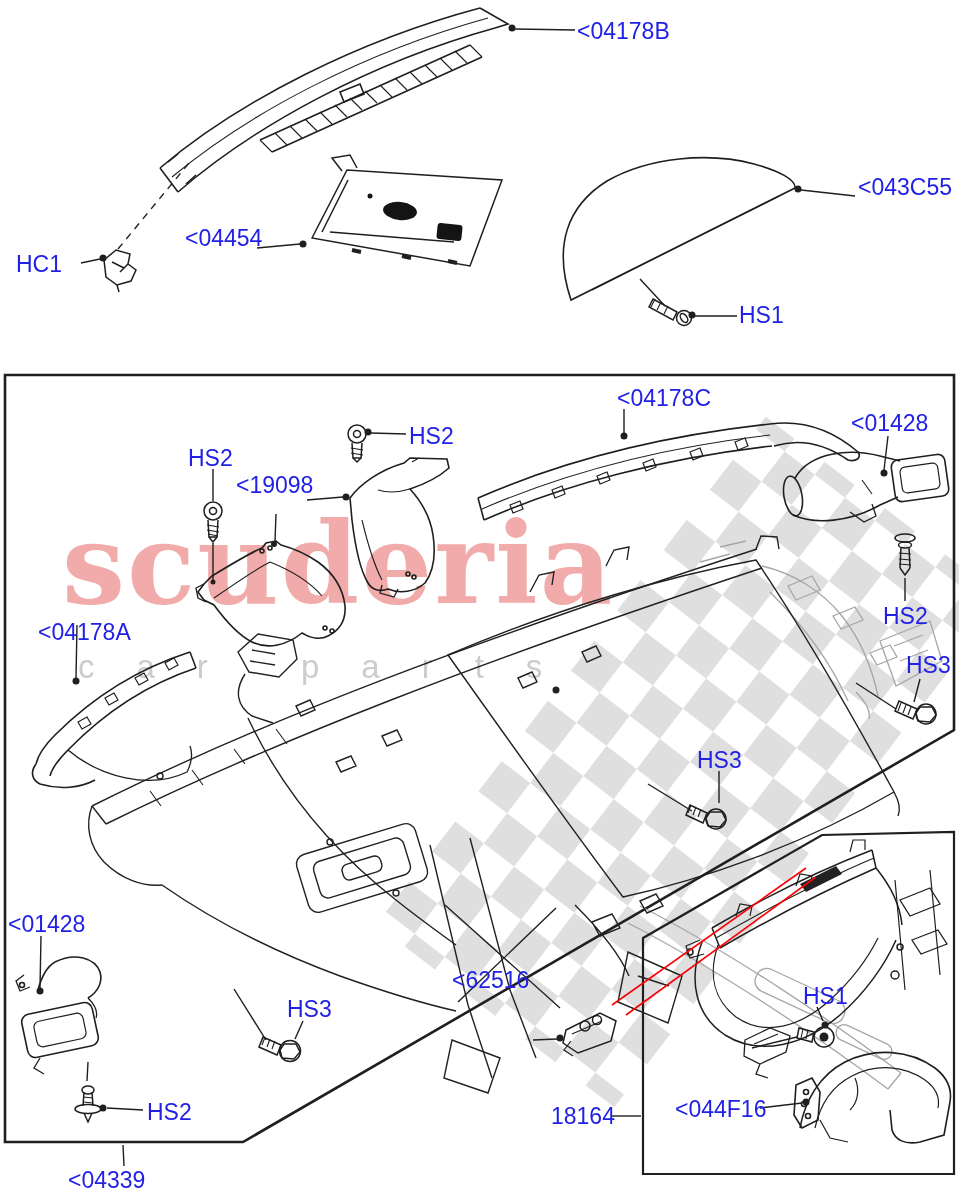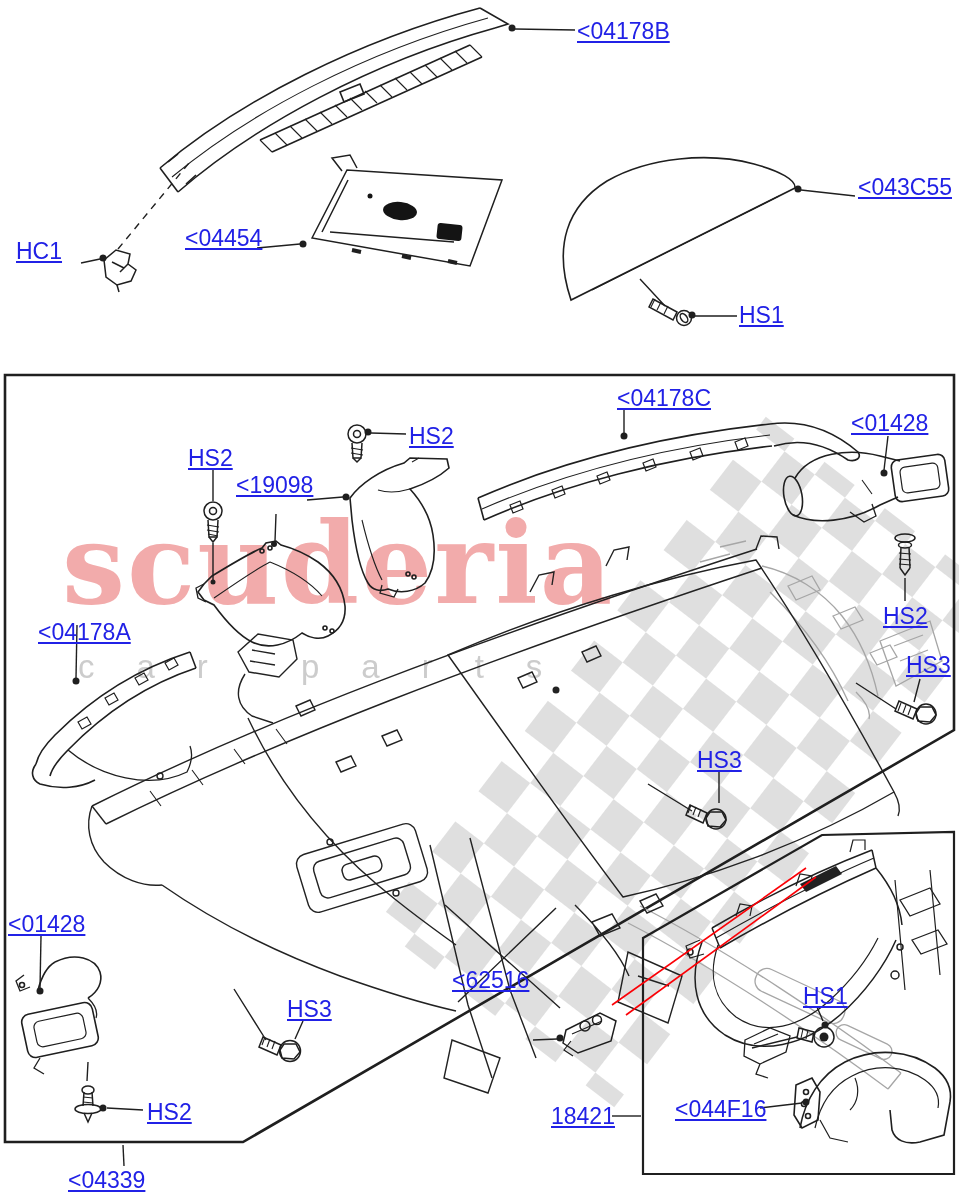--- a/index.html
+++ b/index.html
@@ -22,7 +22,7 @@
   svg.art{position:absolute;left:0;top:0;}
   .lbl{
     position:absolute;color:#2121e6;font-size:23px;line-height:1.1;
-    white-space:nowrap;user-select:none;text-decoration:underline;
+    white-space:nowrap;user-select:none;
   }
 </style>
 </head>

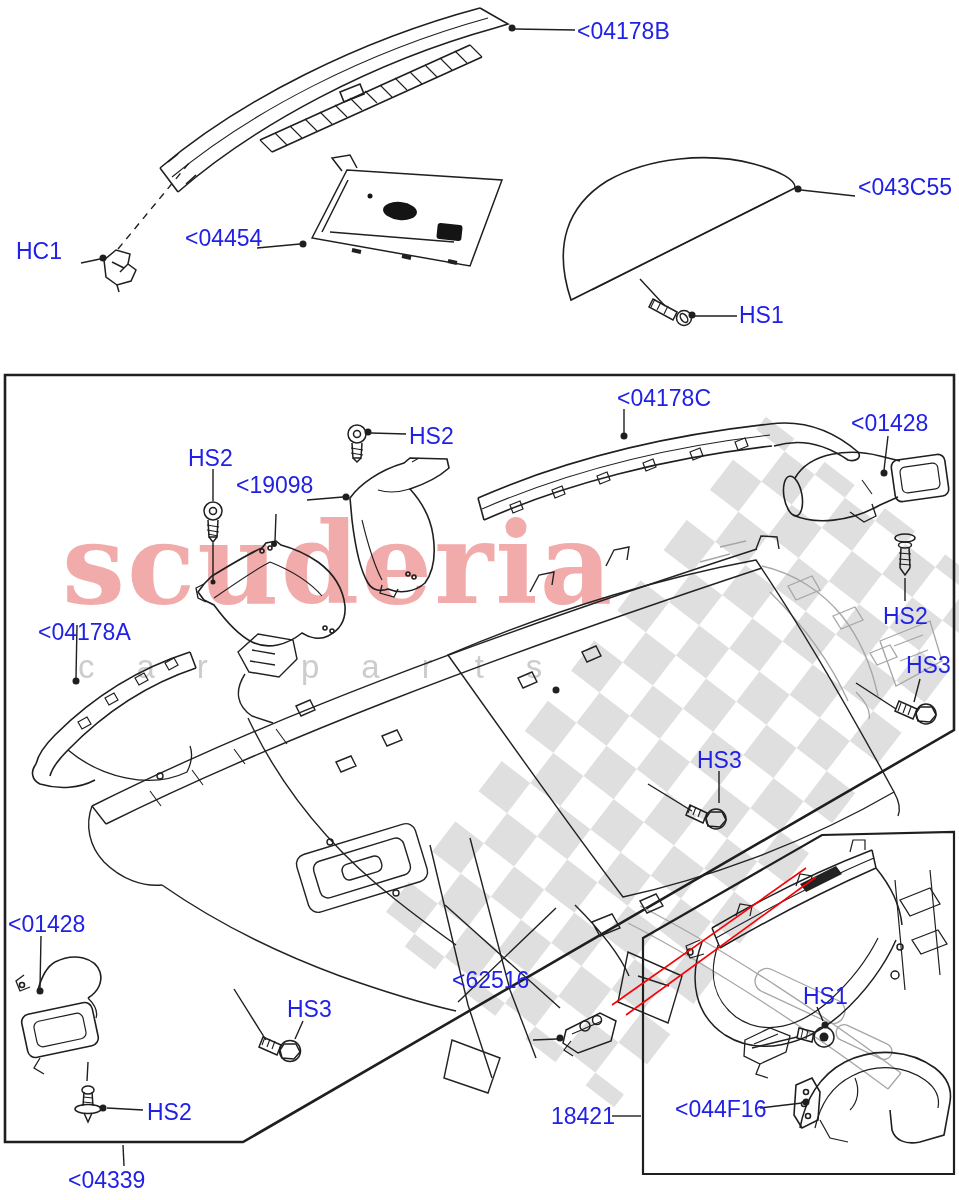--- a/index.html
+++ b/index.html
@@ -365,7 +365,7 @@
   </svg>
 
   <div class="lbl" style="left:577px;top:19px">&lt;04178B</div>
-  <div class="lbl" style="left:16px;top:239px">HC1</div>
+  <div class="lbl" style="left:16px;top:252px">HC1</div>
   <div class="lbl" style="left:185px;top:226px">&lt;04454</div>
   <div class="lbl" style="left:858px;top:175px">&lt;043C55</div>
   <div class="lbl" style="left:739px;top:303px">HS1</div>

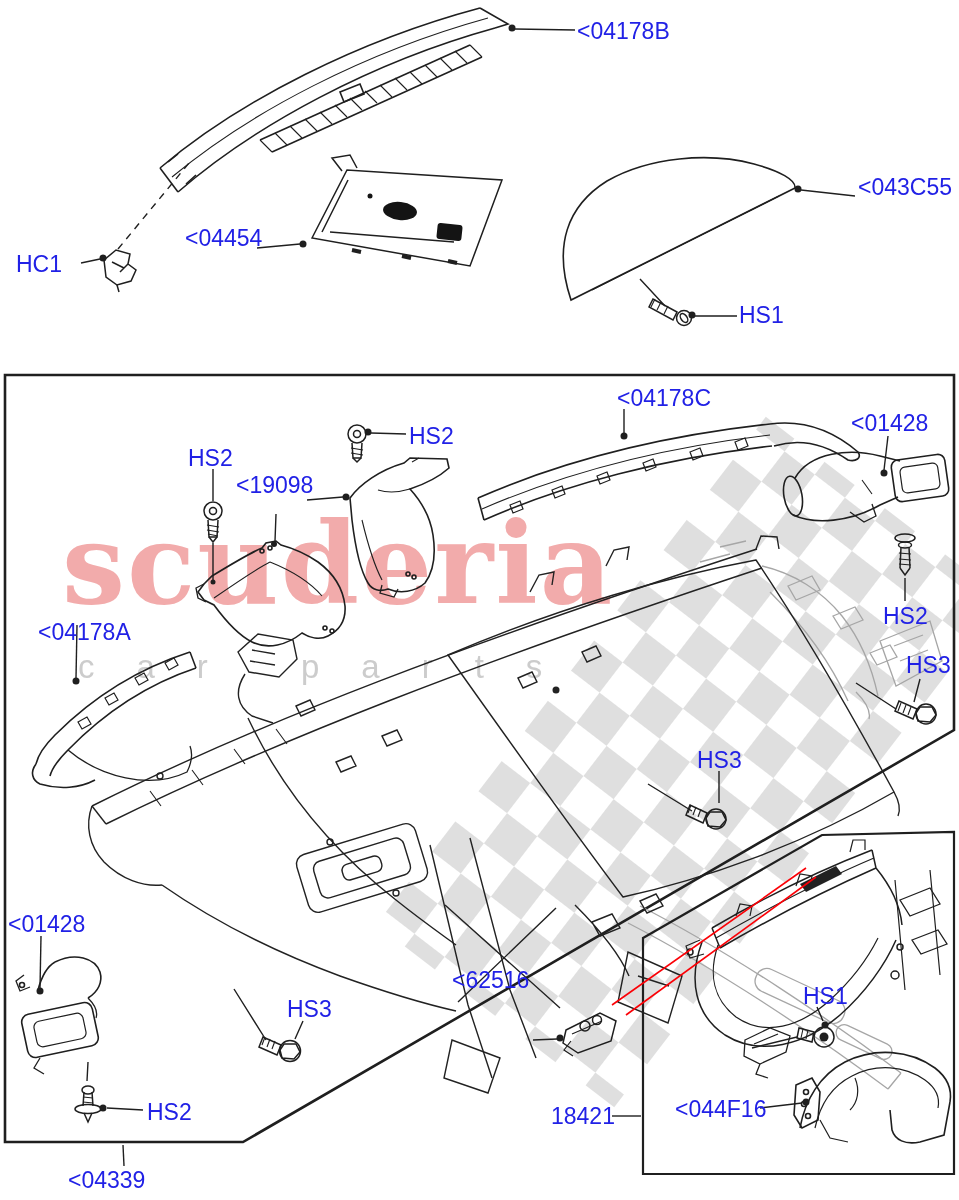--- a/index.html
+++ b/index.html
@@ -382,7 +382,7 @@
   <div class="lbl" style="left:287px;top:997px">HS3</div>
   <div class="lbl" style="left:147px;top:1100px">HS2</div>
   <div class="lbl" style="left:452px;top:968px">&lt;62516</div>
-  <div class="lbl" style="left:551px;top:1104px">18421</div>
+  <div class="lbl" style="left:551px;top:1104px">18164</div>
   <div class="lbl" style="left:675px;top:1097px">&lt;044F16</div>
   <div class="lbl" style="left:803px;top:984px">HS1</div>
   <div class="lbl" style="left:68px;top:1168px">&lt;04339</div>

